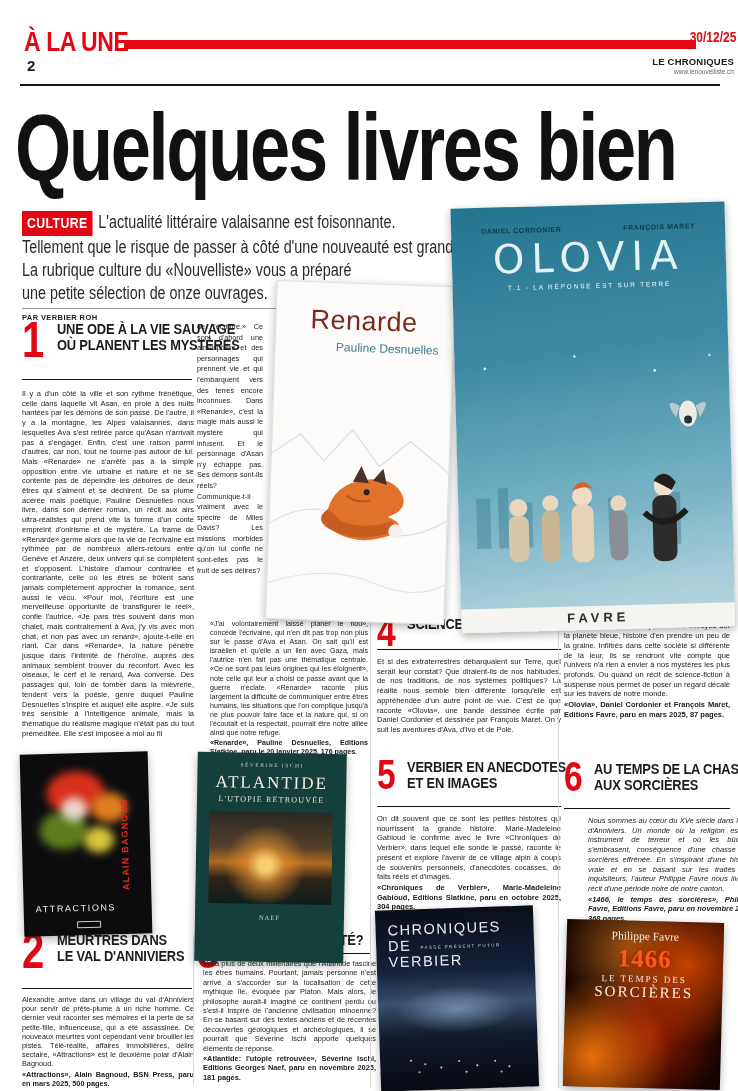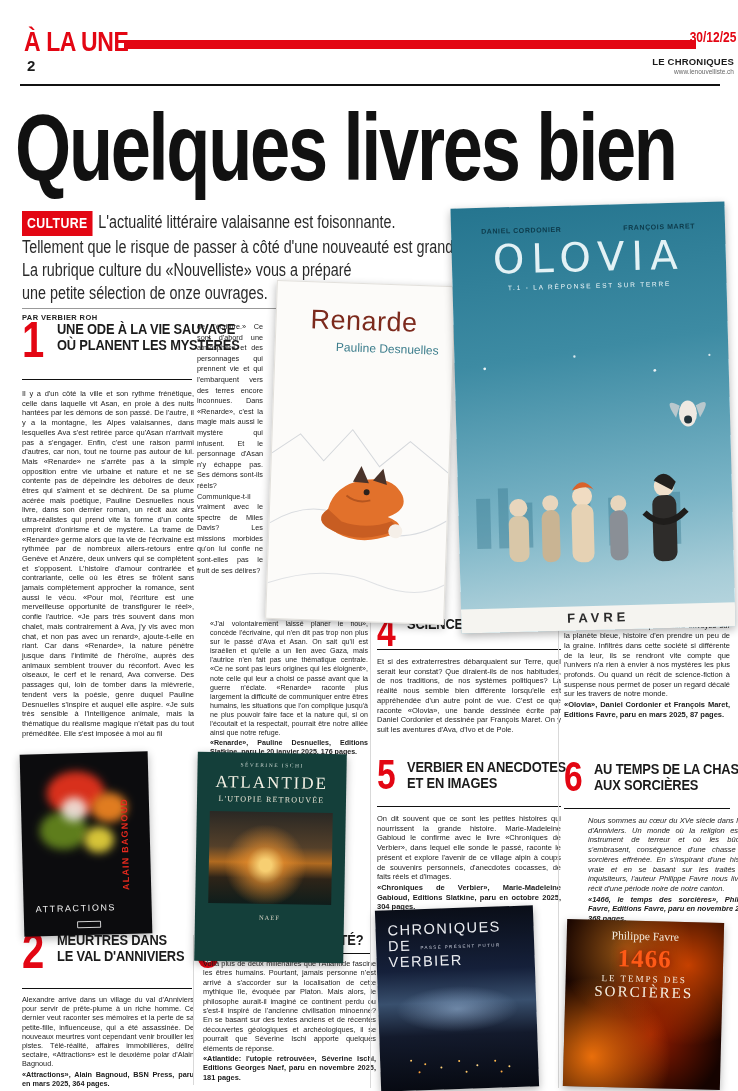--- a/index.html
+++ b/index.html
@@ -189,7 +189,7 @@
   <div class="abs title-rule" style="left:22px;top:988px;width:170px;"></div>
   <div class="abs" style="left:22px;top:995px;width:172px;">
     <div class="body-text" style="font-size:7.3px;line-height:9.2px;">Alexandre arrive dans un village du val d'Anniviers pour servir de prête-plume à un riche homme. Ce dernier veut raconter ses mémoires et la perte de sa petite-fille, influenceuse, qui a été assassinée. De nouveaux meurtres vont cependant venir brouiller les pistes. Télé-réalité, affaires immobilières, délire sectaire, «Attractions» est le deuxième polar d'Alain Bagnoud.</div>
-    <div class="body-text credit" style="font-size:7.3px;line-height:9.2px;">«Attractions», Alain Bagnoud, BSN Press, paru en mars 2025, 364 pages.</div>
+    <div class="body-text credit" style="font-size:7.3px;line-height:9.2px;">«Attractions», Alain Bagnoud, BSN Press, paru en mars 2025, 500 pages.</div>
   </div>
 
   <div class="abs art-head" style="left:197px;top:931px;">

